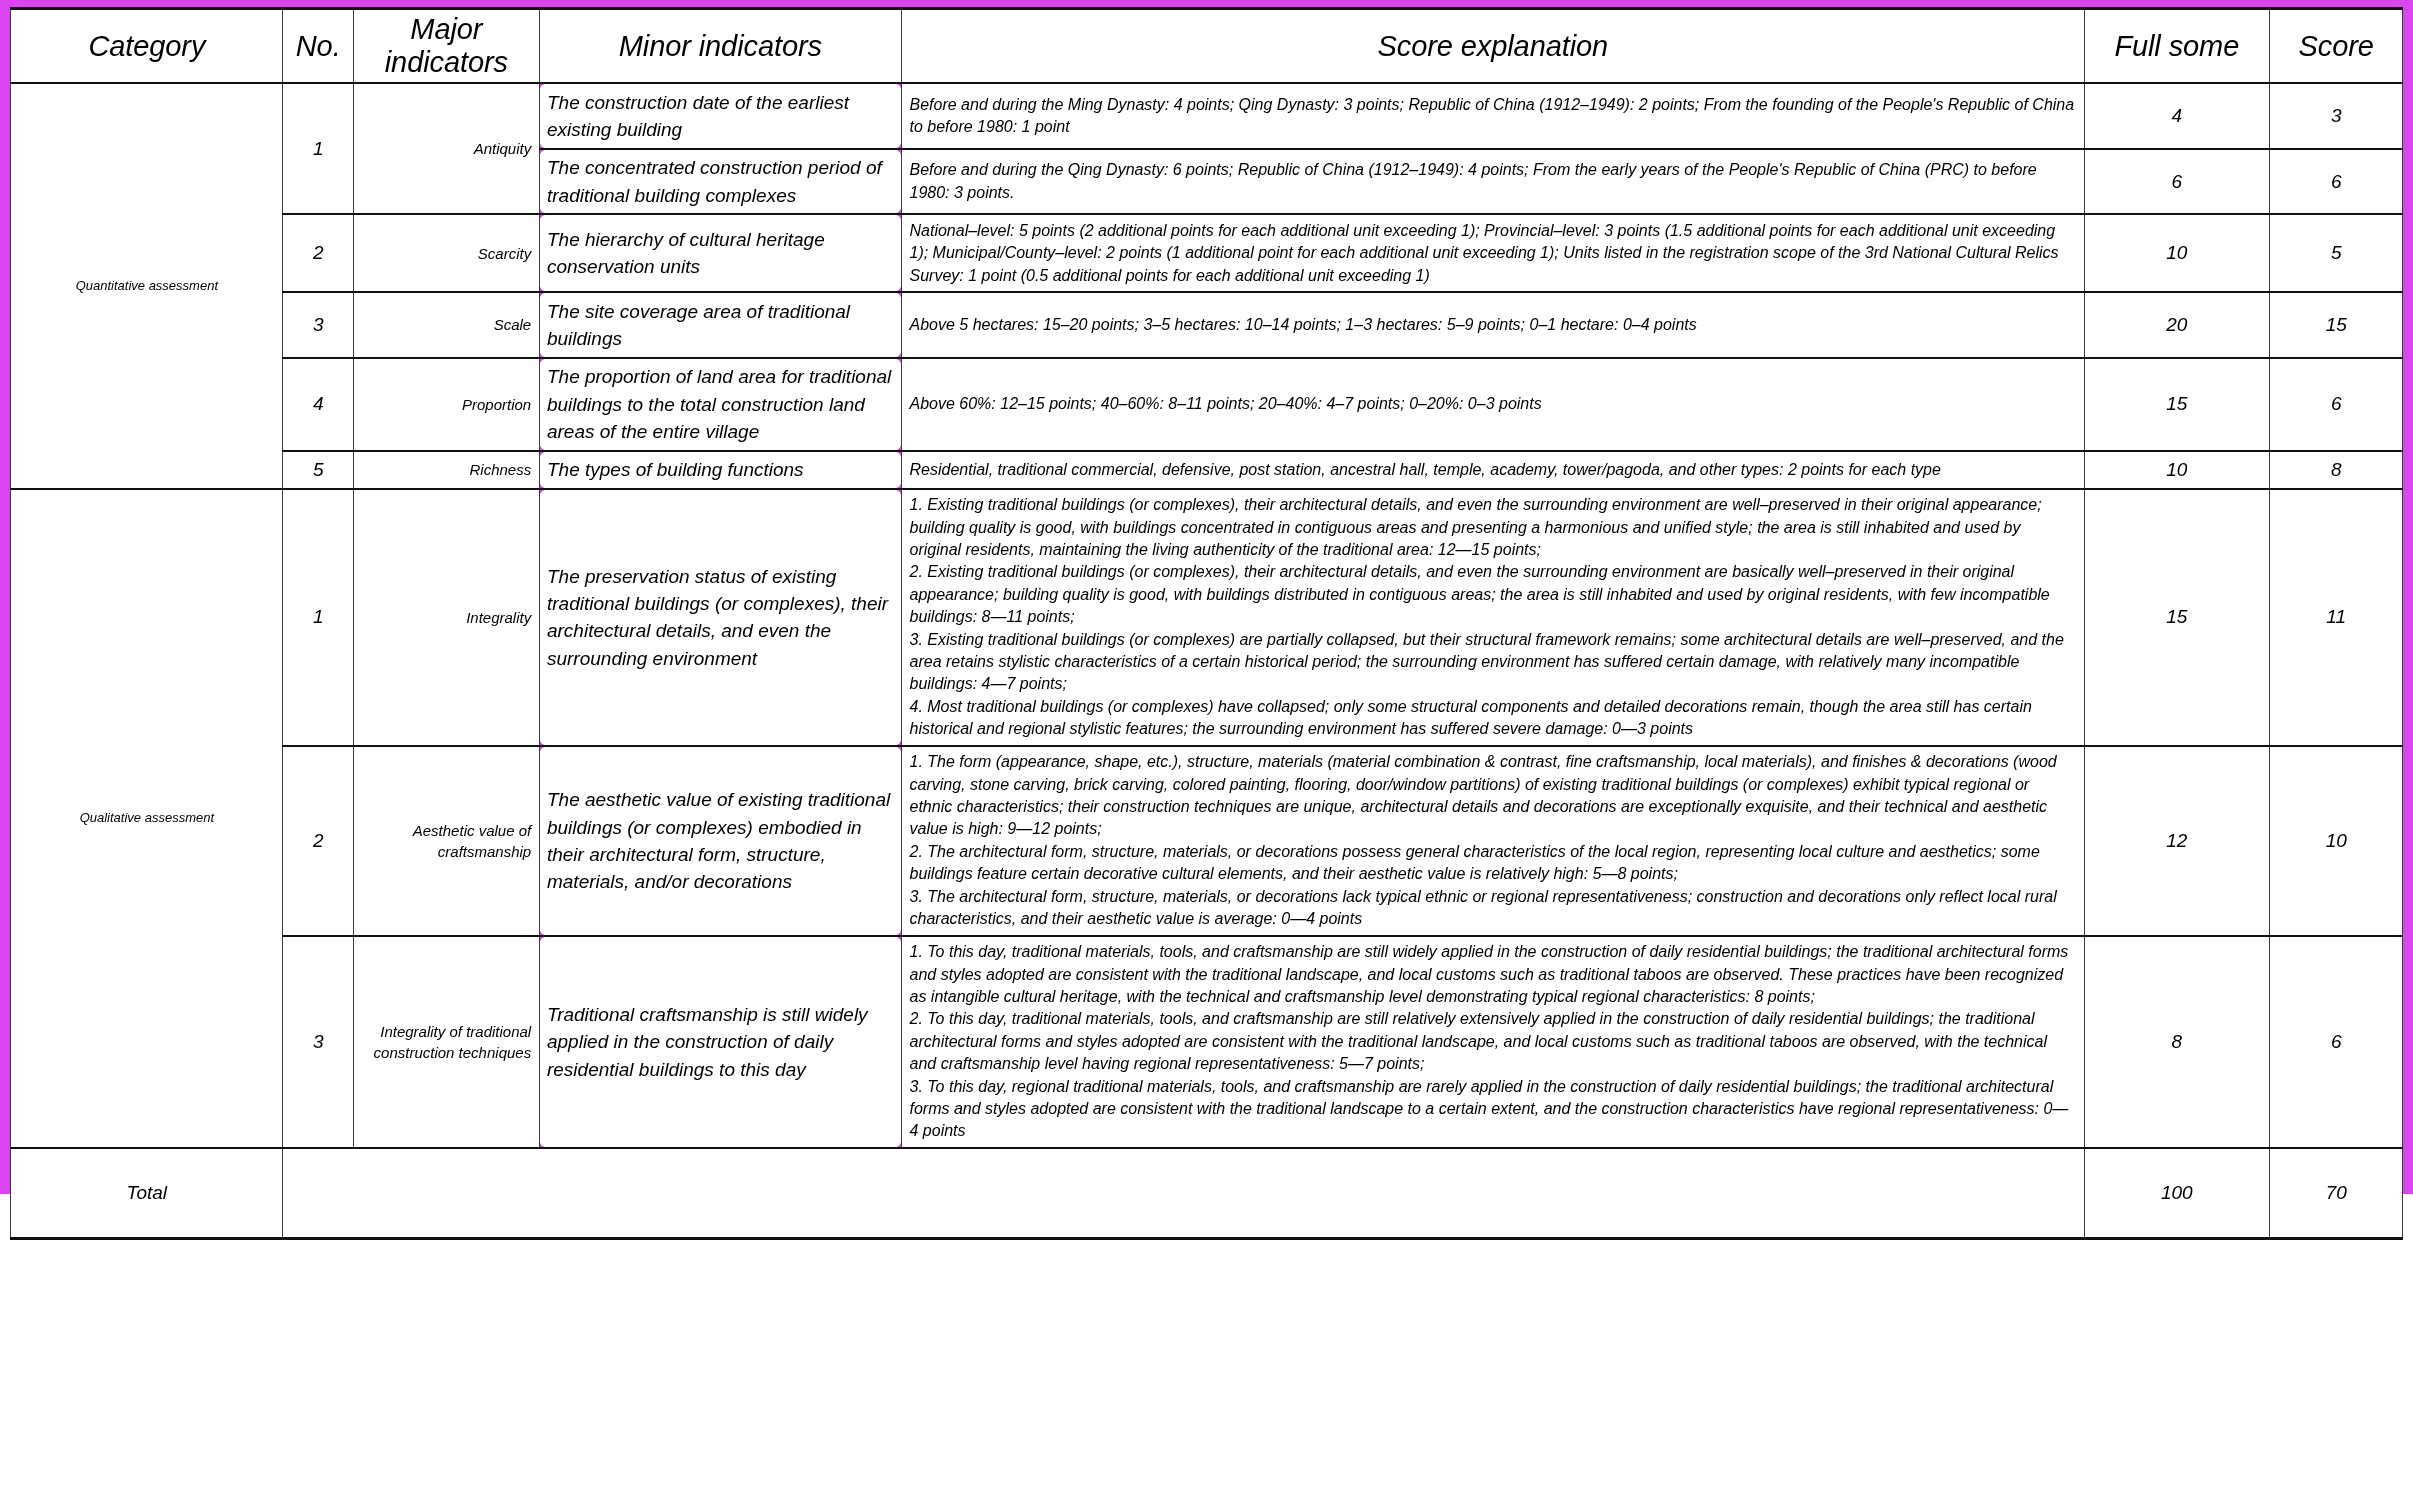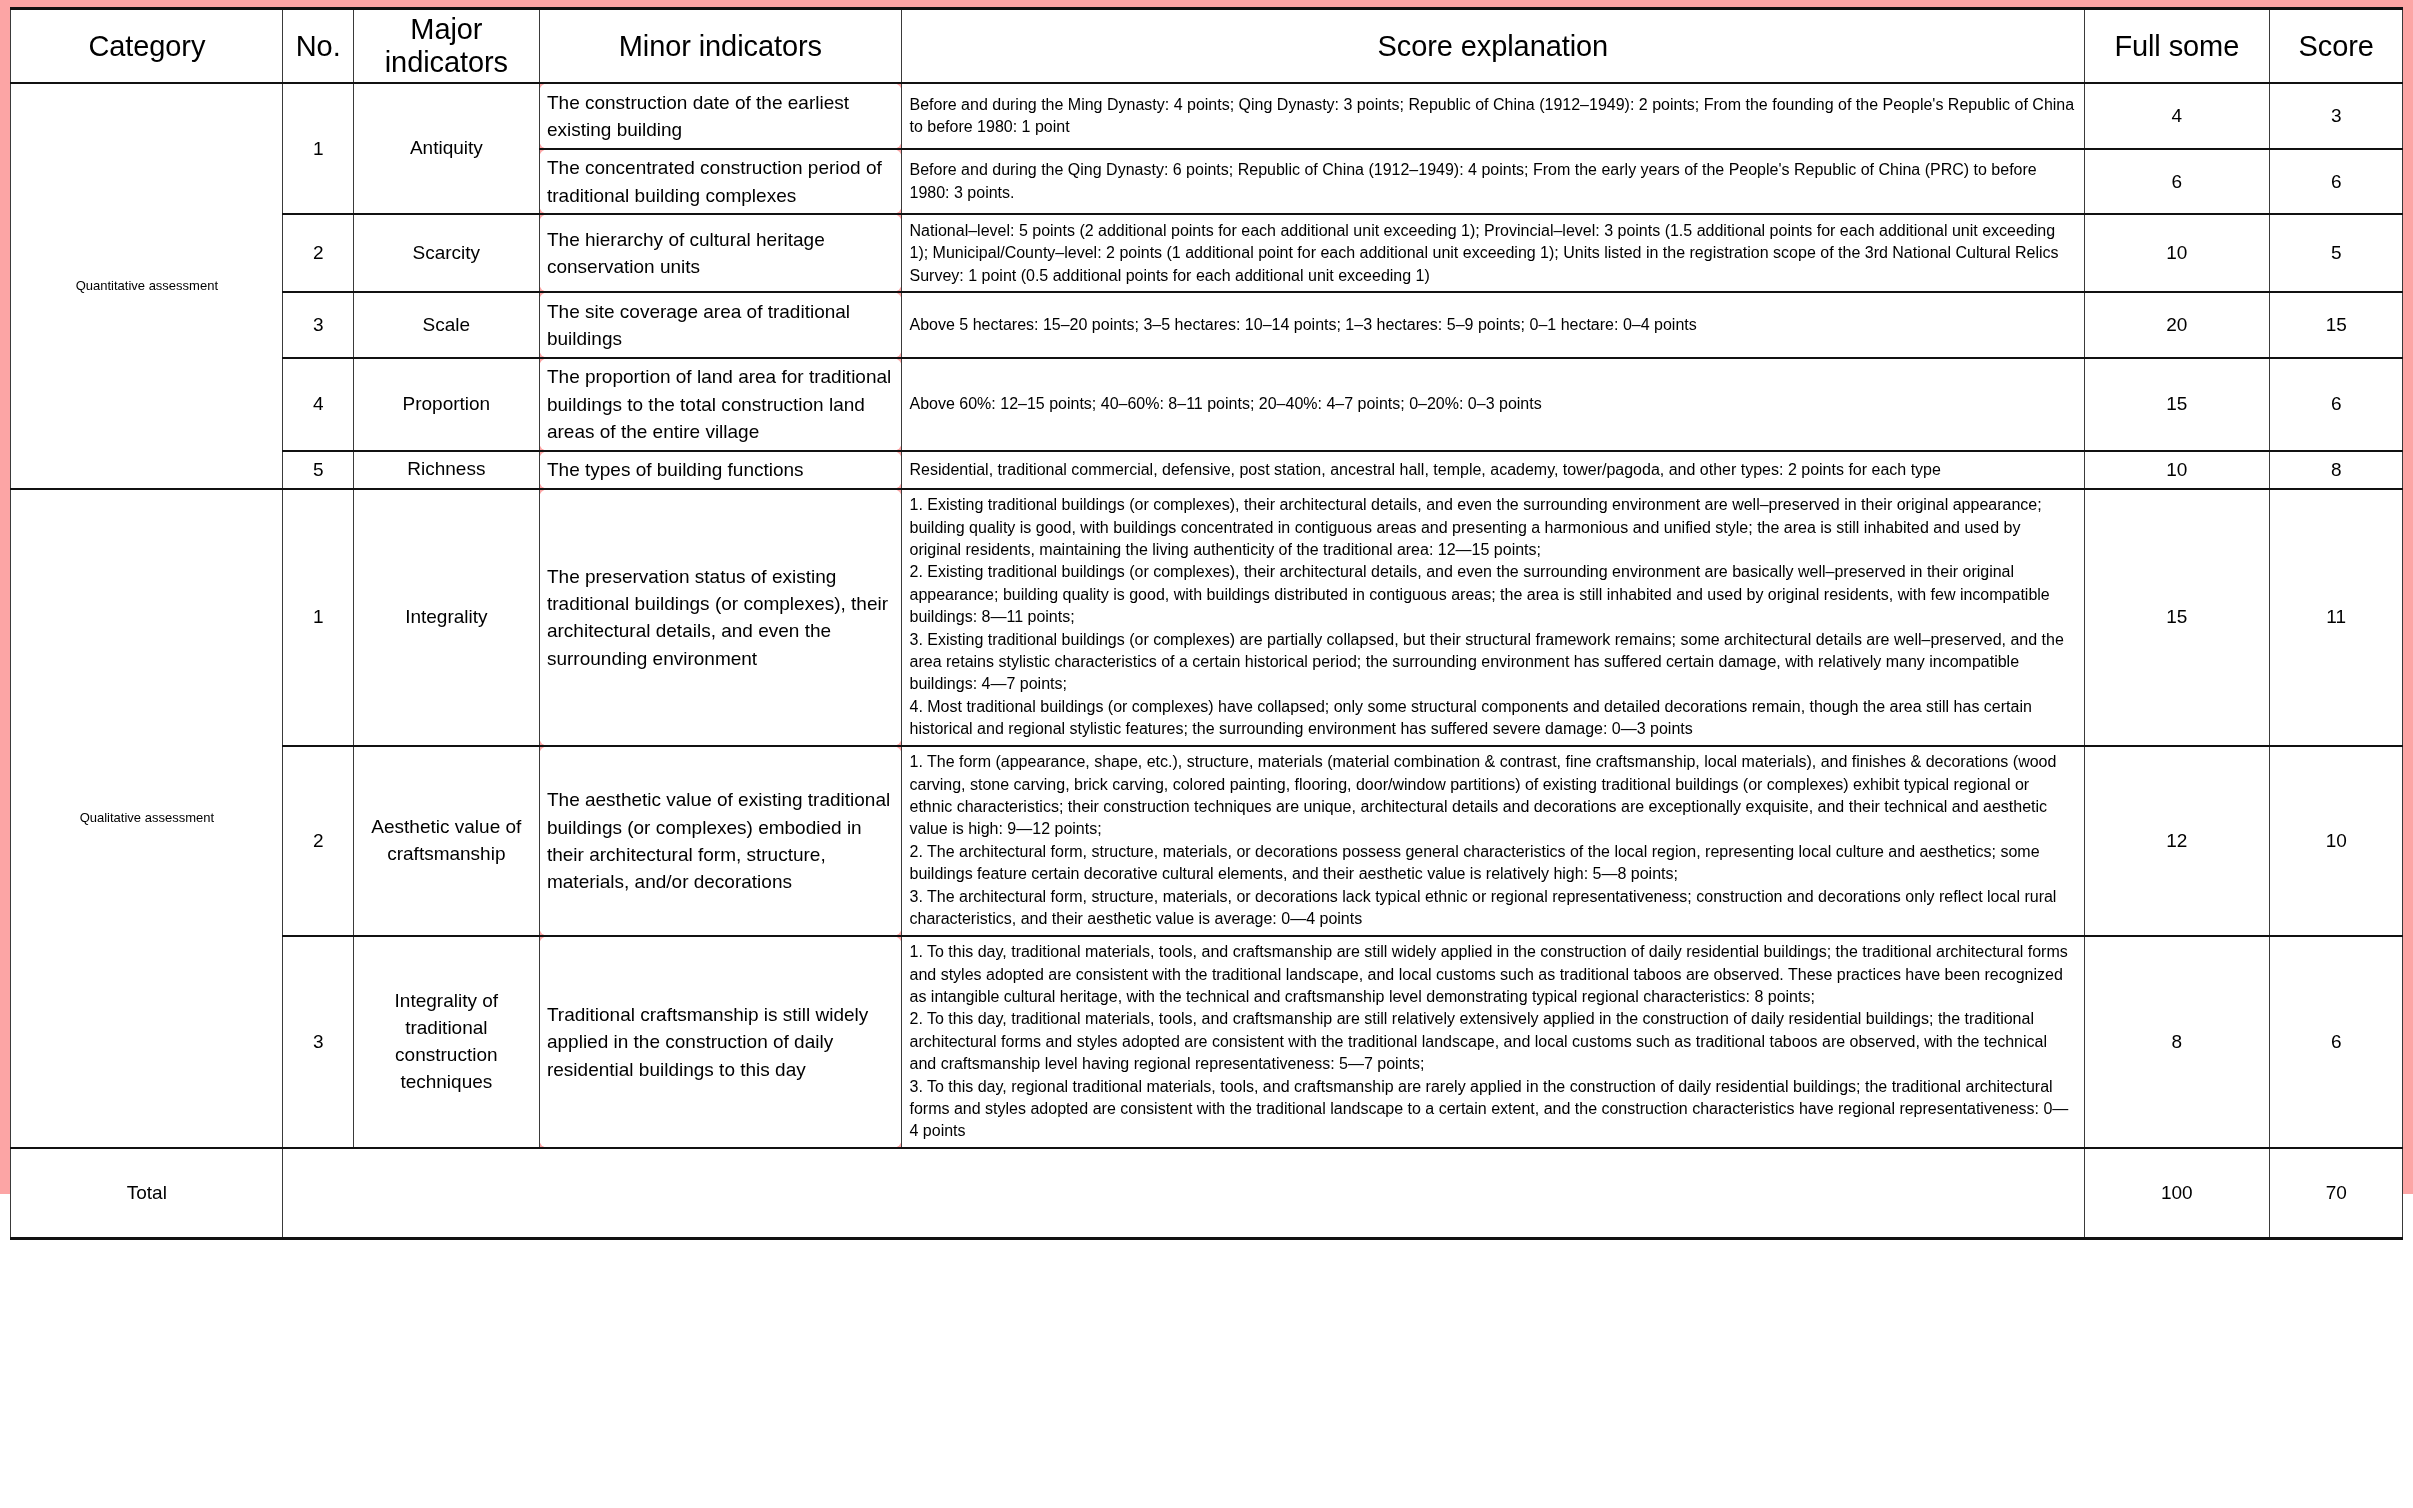--- a/index.html
+++ b/index.html
@@ -19,7 +19,8 @@
     height: 1194px;
     box-sizing: border-box;
     padding: 7.4px 10.4px 7.4px 10.4px;
-    background: #fca5a5;
+    background: #d946ef;
+    font-style: italic;
   }
   table.eval {
     border-collapse: collapse;

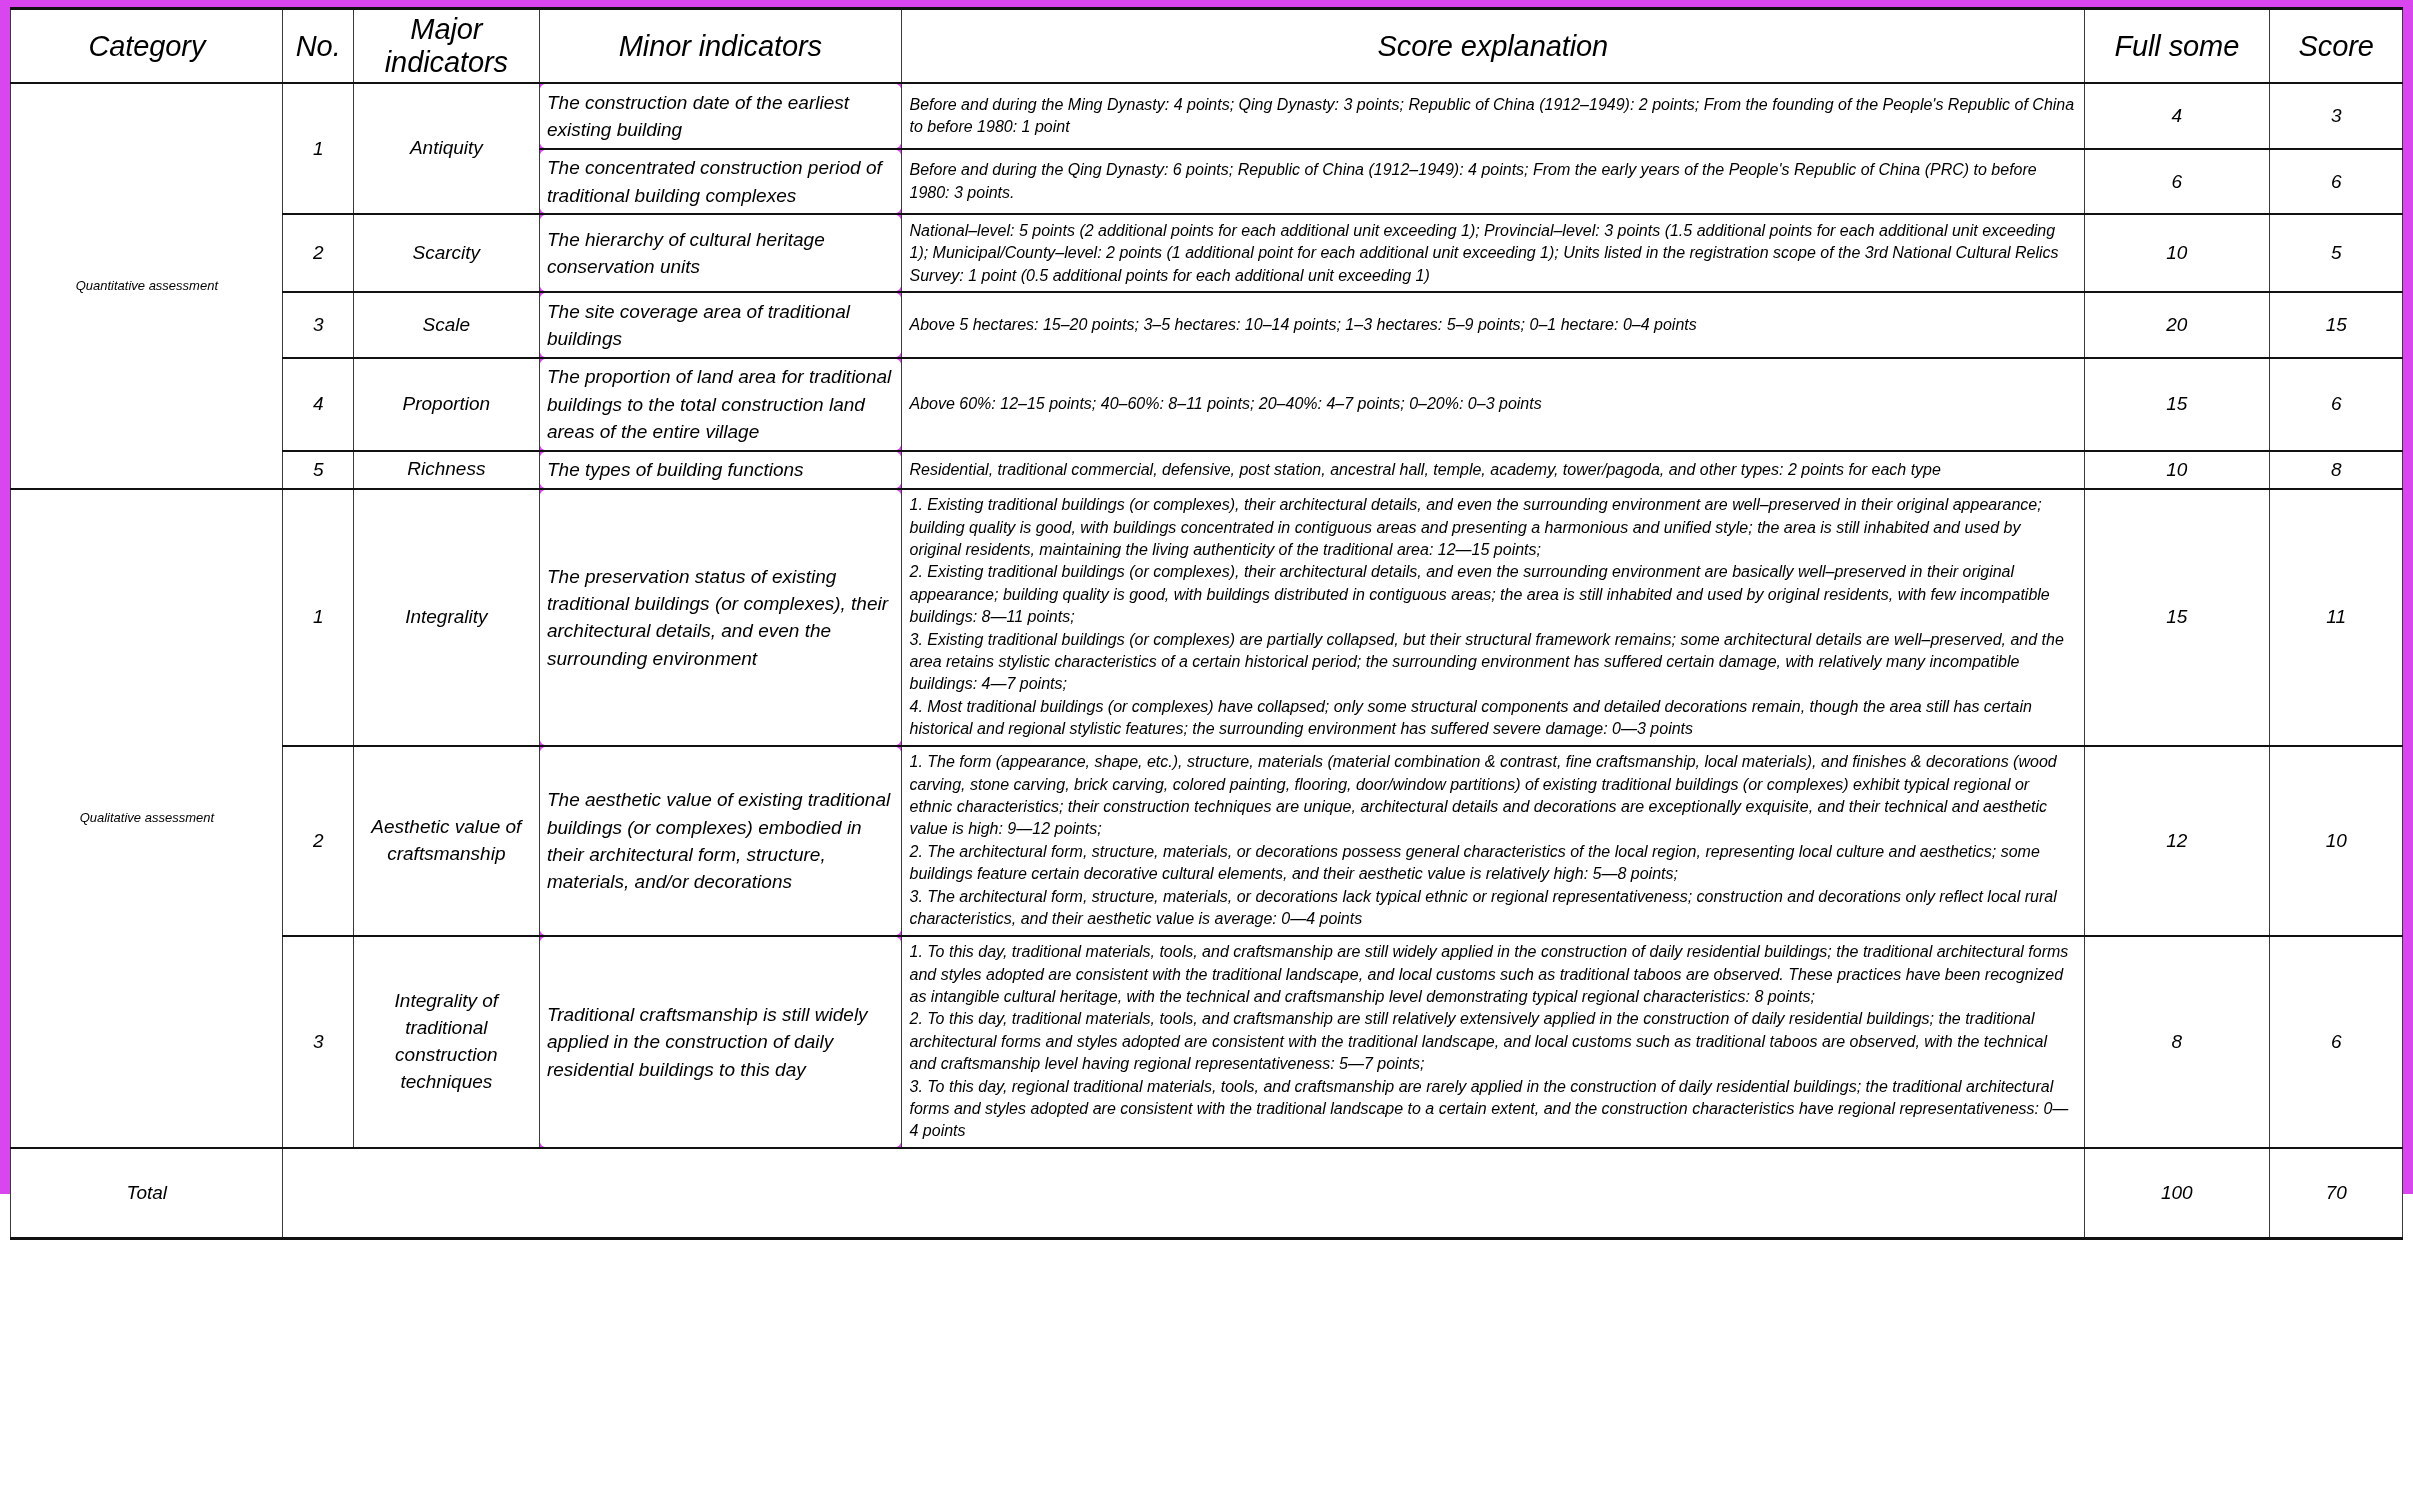--- a/index.html
+++ b/index.html
@@ -65,8 +65,8 @@
     font-size: 19px;
   }
   td.major {
-    text-align: center;
-    font-size: 19px;
+    text-align: right;
+    font-size: 15px;
     line-height: 1.42;
   }
   td.minor {

